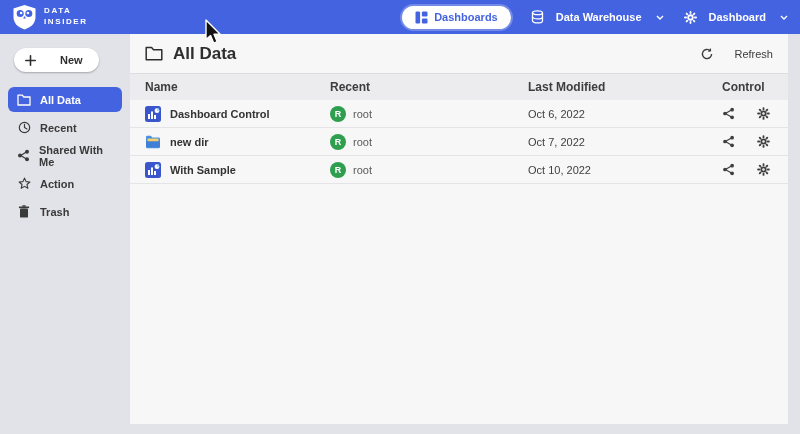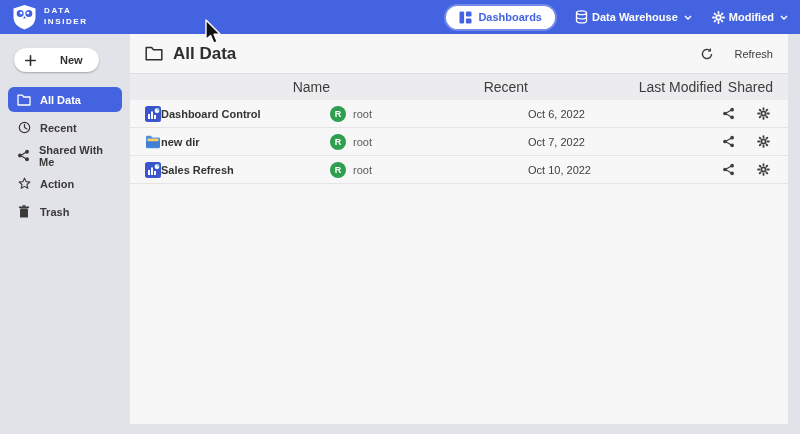--- a/index.html
+++ b/index.html
@@ -24,7 +24,7 @@
     font-family:inherit; cursor:pointer; box-shadow:0 0 0 2px rgba(255,255,255,.25);
   }
   .nav-link {
-    display:flex; align-items:center; gap:4px; background:transparent; border:none;
+    display:flex; align-items:center; gap:12px; background:transparent; border:none;
     color:#fff; font-size:11px; font-weight:bold; font-family:inherit; cursor:pointer;text-align:right;
   }
   .chev { margin-left:2px; display:inline-flex; }

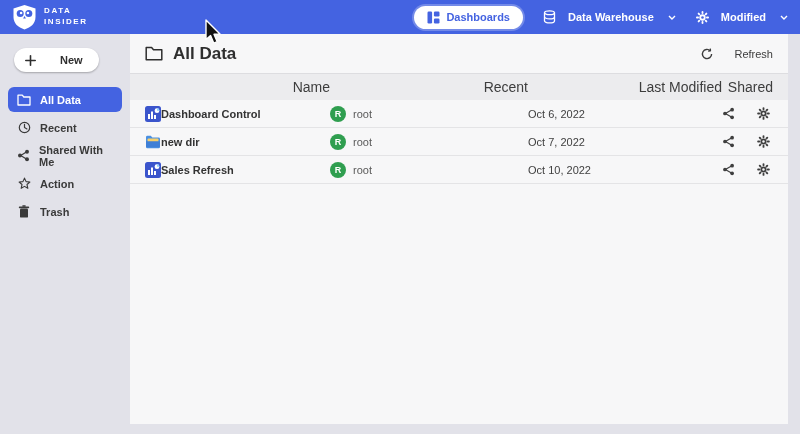--- a/index.html
+++ b/index.html
@@ -138,7 +138,7 @@
           <circle cx="7" cy="7" r="1.4" fill="#4463e1"></circle>
         </svg>
       </span>
-      <span>Modified</span>
+      <span>Dashboard</span>
       <span class="chev">
         <svg width="8" height="5" viewBox="0 0 8 5" fill="none" stroke="#ffffff" stroke-width="1.4">
             <path d="M1 1 L4 4 L7 1"></path>

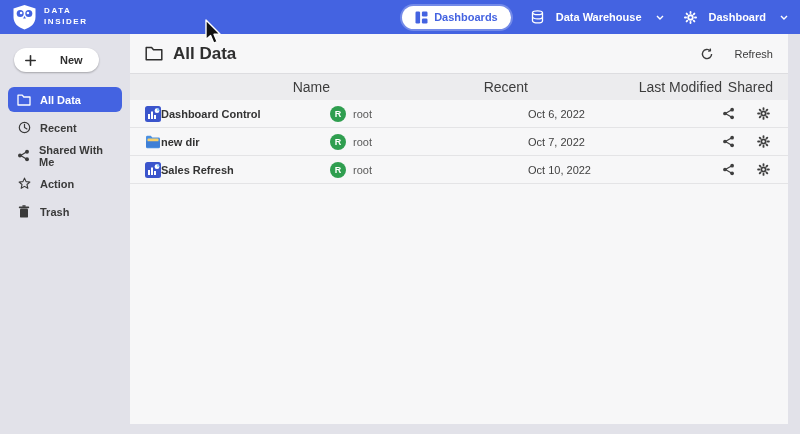--- a/index.html
+++ b/index.html
@@ -58,7 +58,7 @@
     border:none; font-size:11px; color:#3c3c3c; font-family:inherit; cursor:pointer;
   }
   .tgrid { display:grid; grid-template-columns:185px 198px 194px 1fr; align-items:center; padding:0 15px; }
-  .thead { height:26px; background:#ececee; font-size:14px; font-weight:normal; color:#3d3d3d;text-align:right; }
+  .thead { height:26px; background:#ececee; font-size:12px; font-weight:bold; color:#3d3d3d; }
   .trow { height:28px; border-bottom:1px solid #e4e4e6; background:transparent; cursor:pointer; }
   .cell-name { display:flex; align-items:center; font-size:11px; font-weight:bold; color:#333; }
   .cell-owner { display:flex; align-items:center; gap:7px; font-size:11px; color:#5a5a5a; }

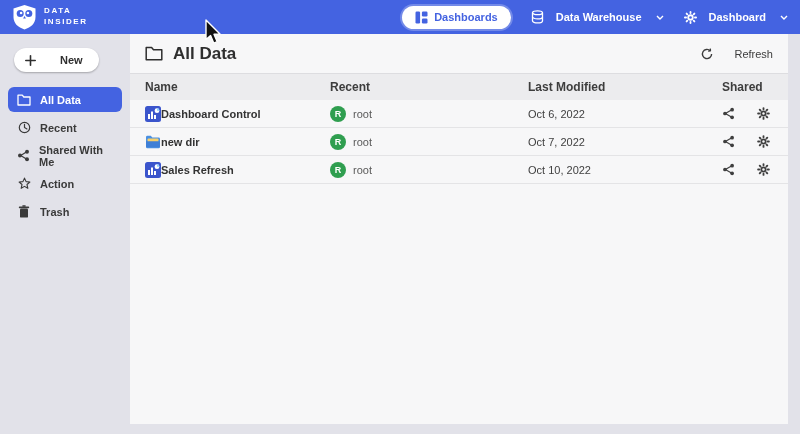--- a/index.html
+++ b/index.html
@@ -235,7 +235,7 @@
     <span>Name</span>
     <span>Recent</span>
     <span>Last Modified</span>
-    <span>Shared</span>
+    <span>Control</span>
   </div>
 
   <div class="tgrid trow">

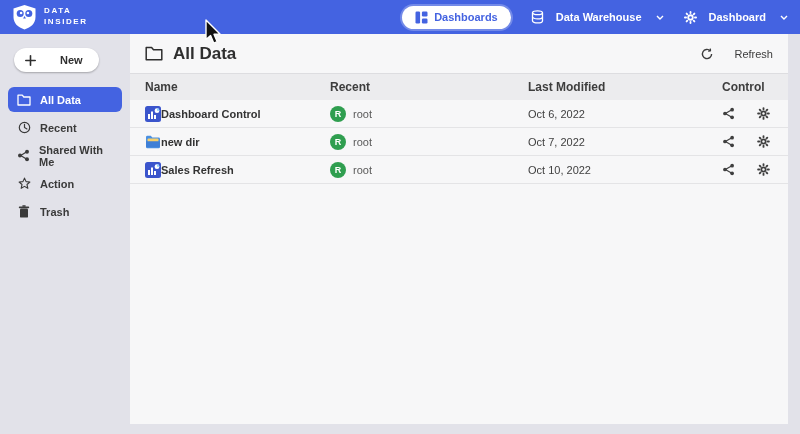--- a/index.html
+++ b/index.html
@@ -60,7 +60,7 @@
   .tgrid { display:grid; grid-template-columns:185px 198px 194px 1fr; align-items:center; padding:0 15px; }
   .thead { height:26px; background:#ececee; font-size:12px; font-weight:bold; color:#3d3d3d; }
   .trow { height:28px; border-bottom:1px solid #e4e4e6; background:transparent; cursor:pointer; }
-  .cell-name { display:flex; align-items:center; font-size:11px; font-weight:bold; color:#333; }
+  .cell-name { display:flex; align-items:center; gap:9px; font-size:11px; font-weight:bold; color:#333; }
   .cell-owner { display:flex; align-items:center; gap:7px; font-size:11px; color:#5a5a5a; }
   .avatar {
     width:16px; height:16px; border-radius:50%; background:#2f9e4f; color:#fff;

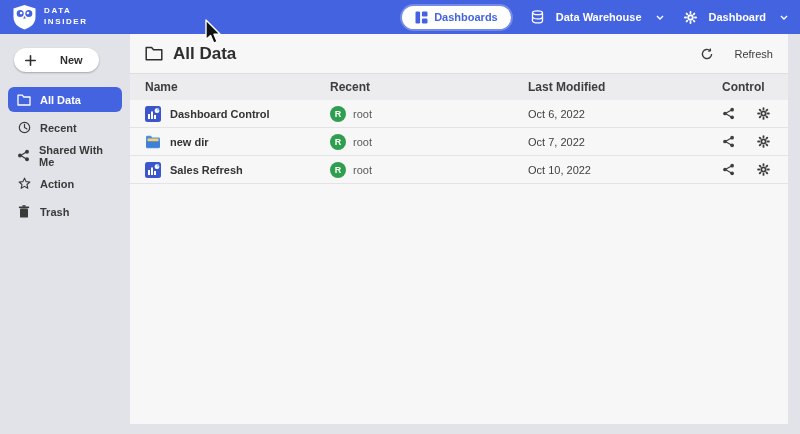--- a/index.html
+++ b/index.html
@@ -347,7 +347,7 @@
             <path d="M12 4.7 L12 2.3 A2.4 2.4 0 0 1 14.4 4.7 Z" fill="#8fd0ff"></path>
           </svg>
       </span>
-      <span>Sales Refresh</span>
+      <span>With Sample</span>
     </span>
     <span class="cell-owner">
       <span class="avatar">R</span>

